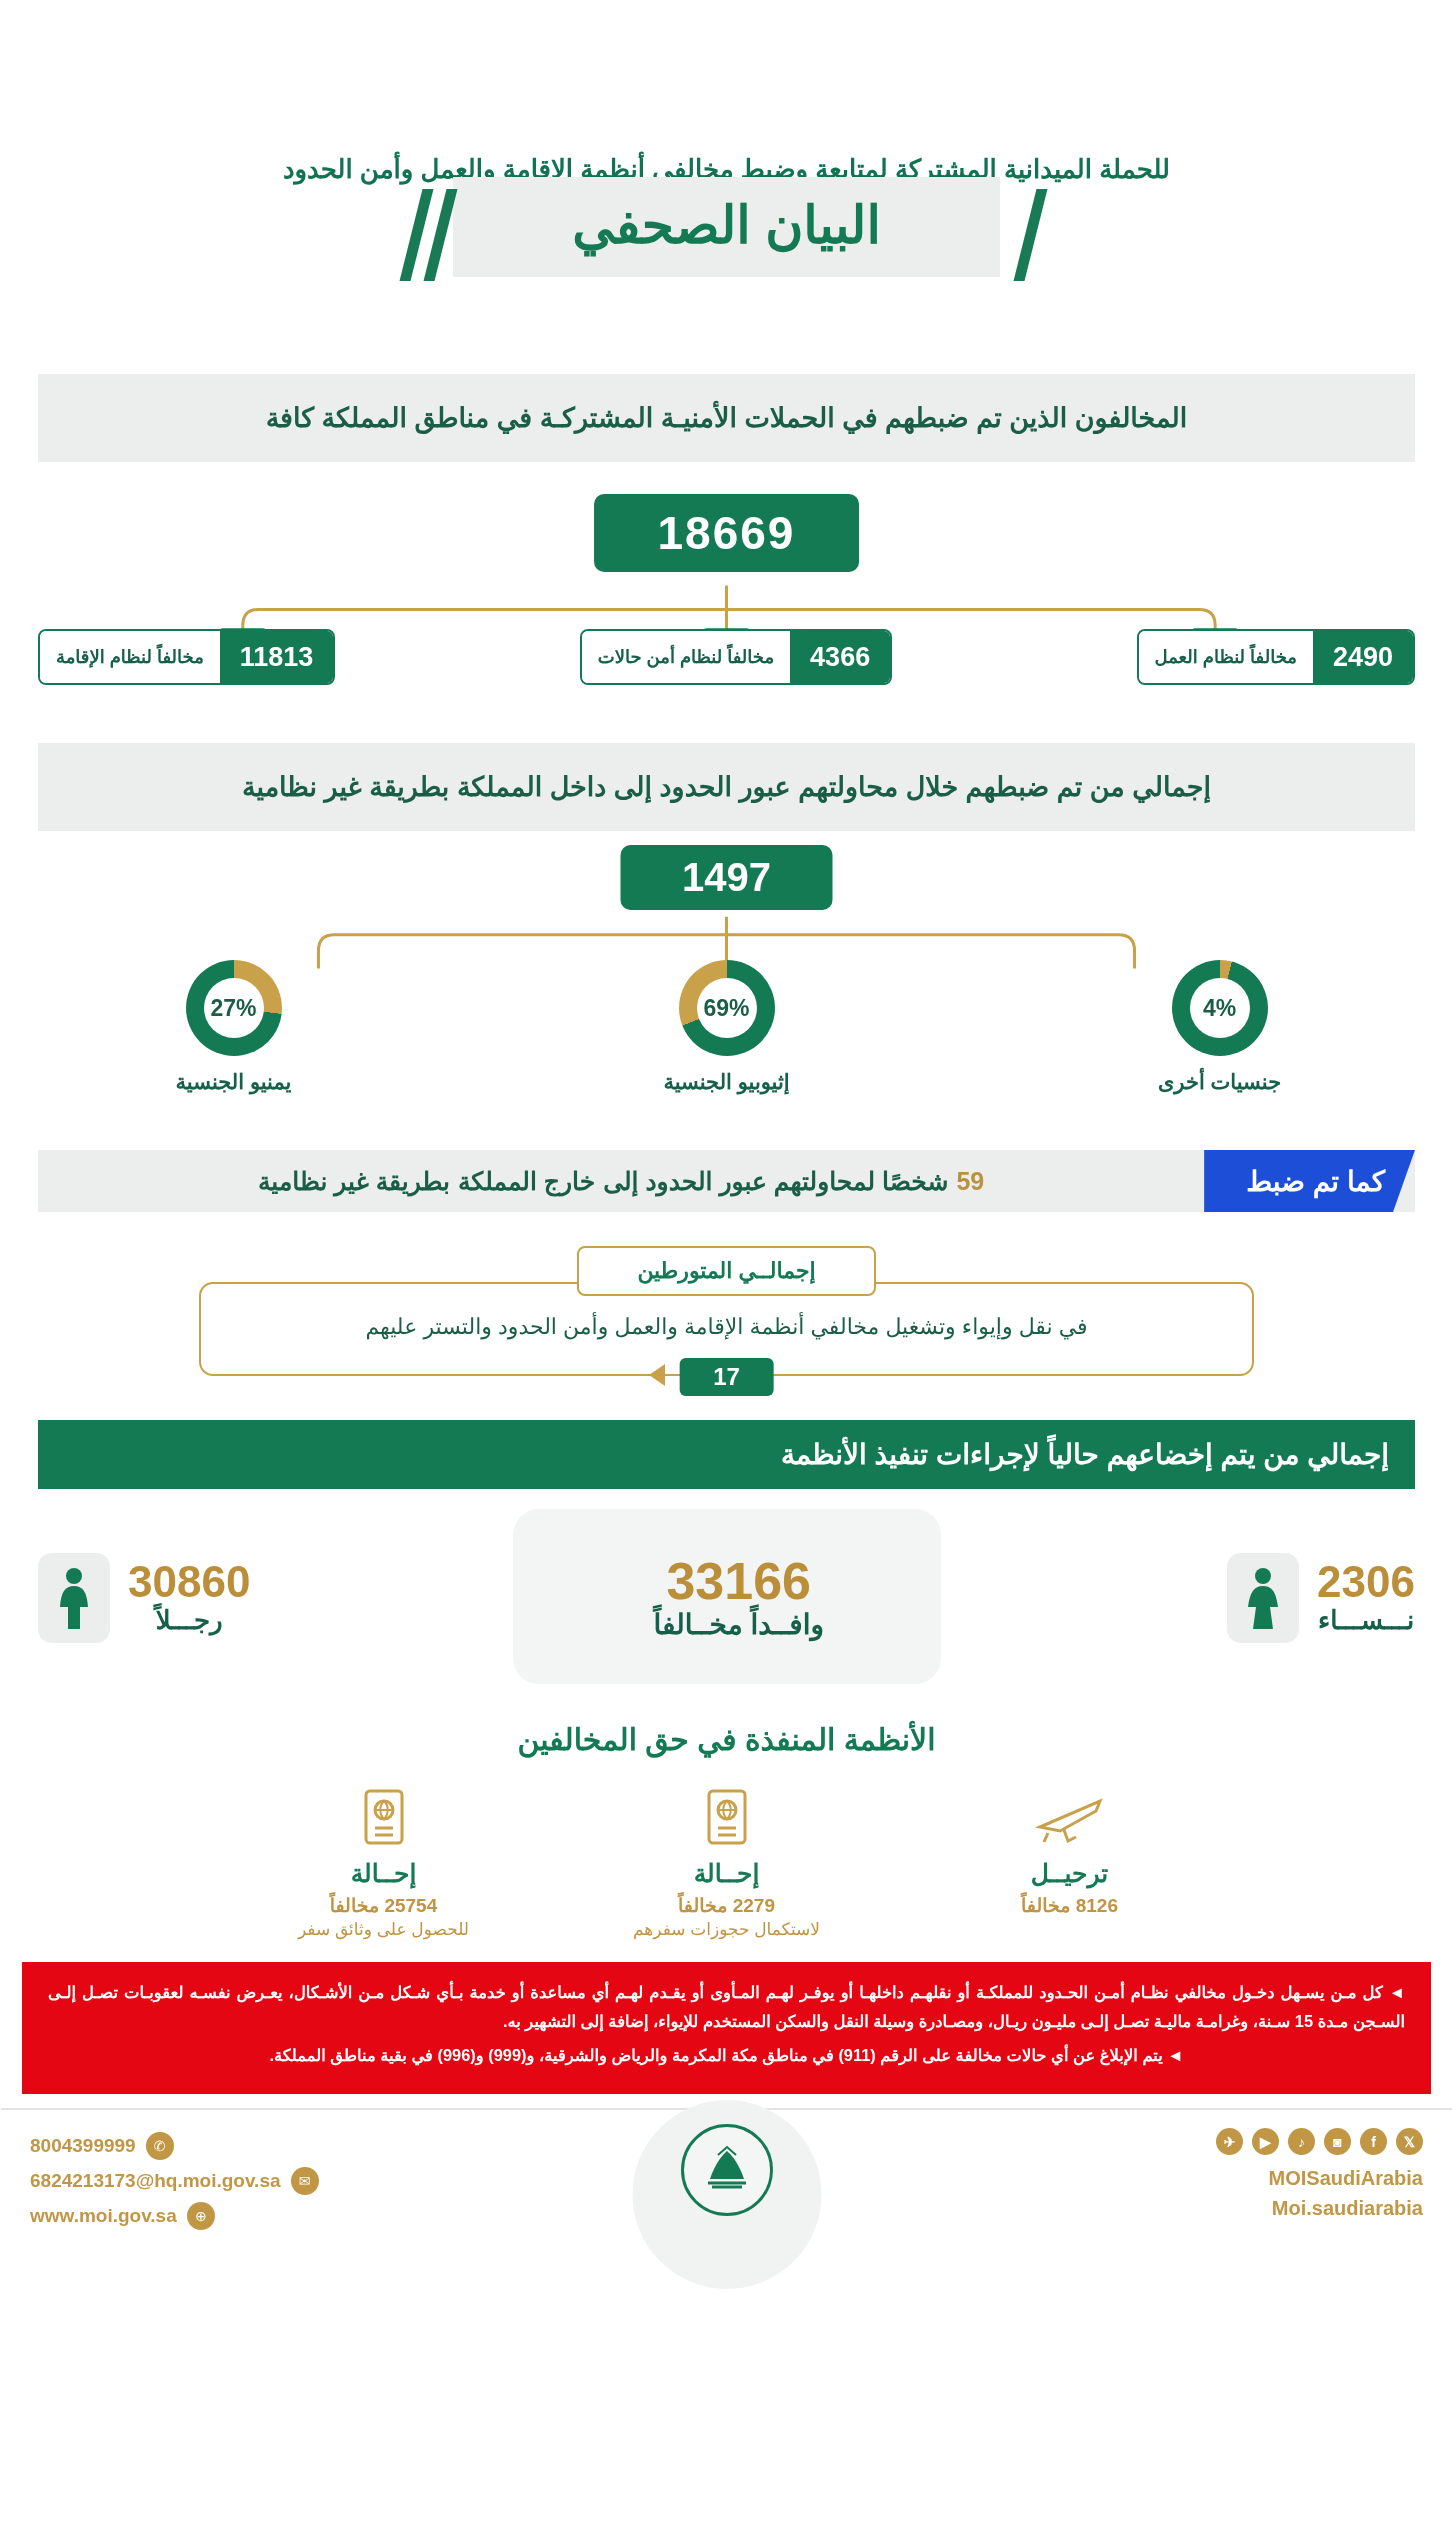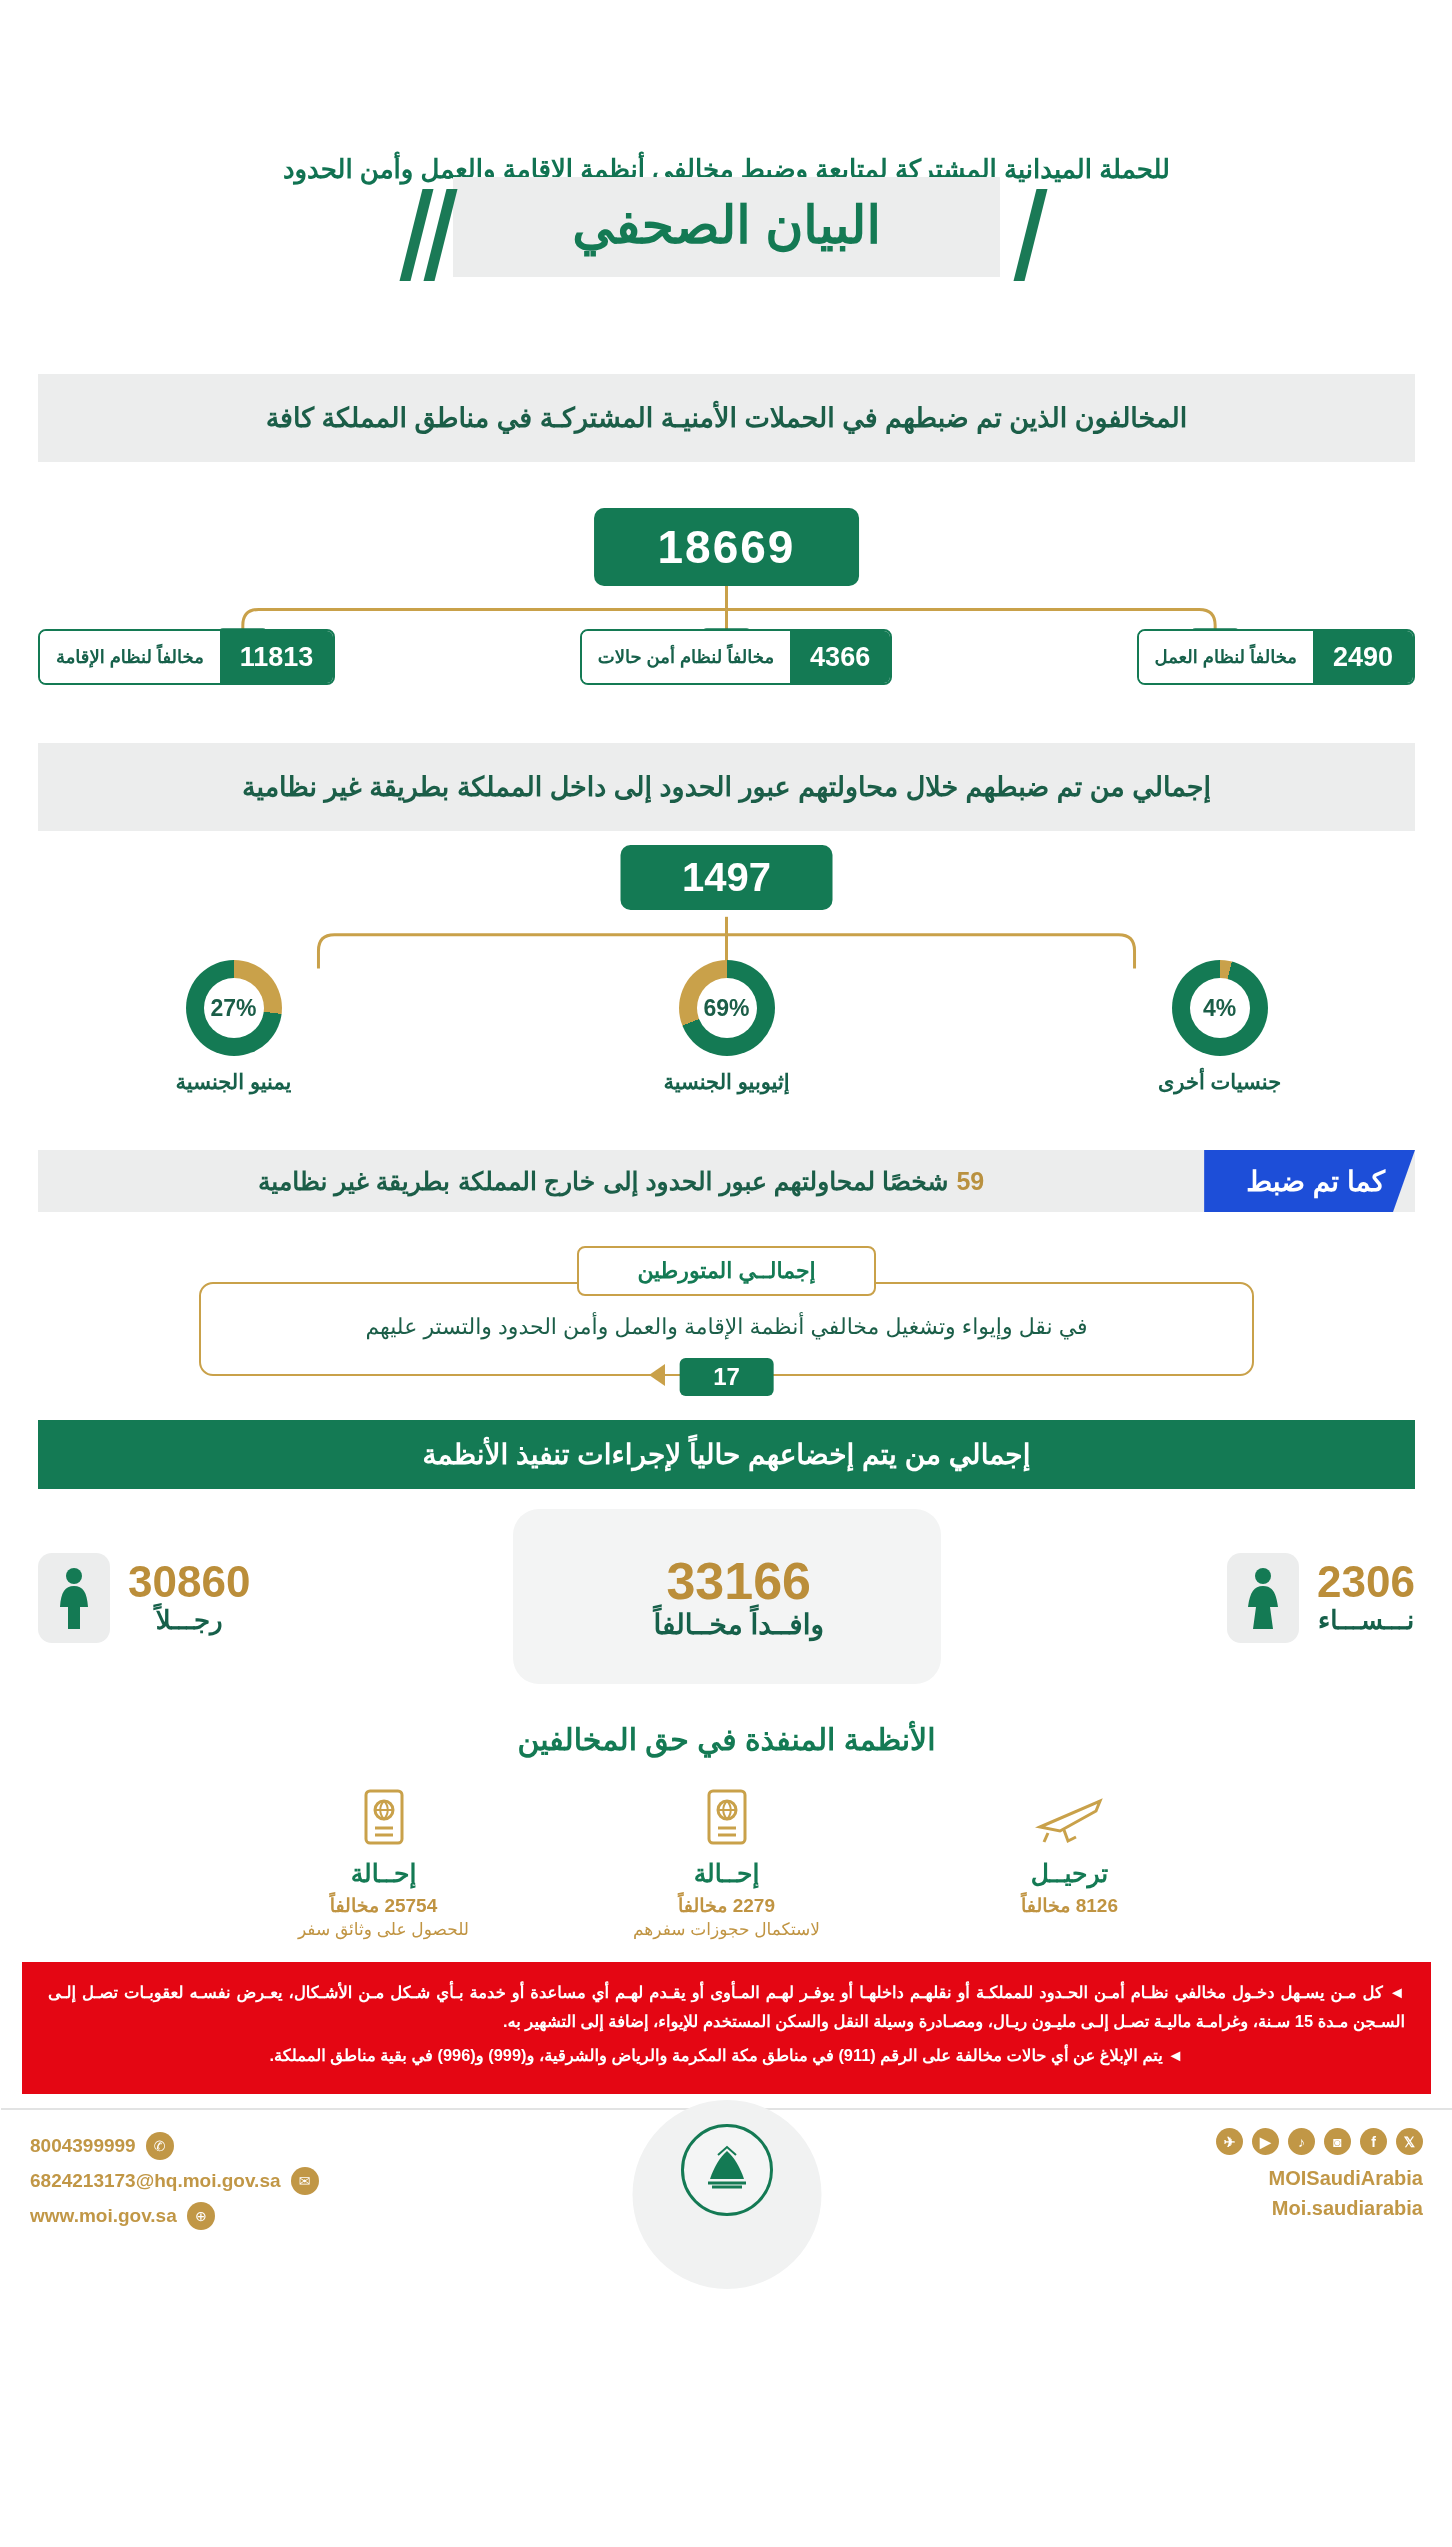--- a/index.html
+++ b/index.html
@@ -87,7 +87,7 @@
     position: absolute;
     left: 50%;
     transform: translateX(-50%);
-    top: 40px;
+    top: 26px;
     background: #147a54;
     color: #fff;
     font-size: 46px;

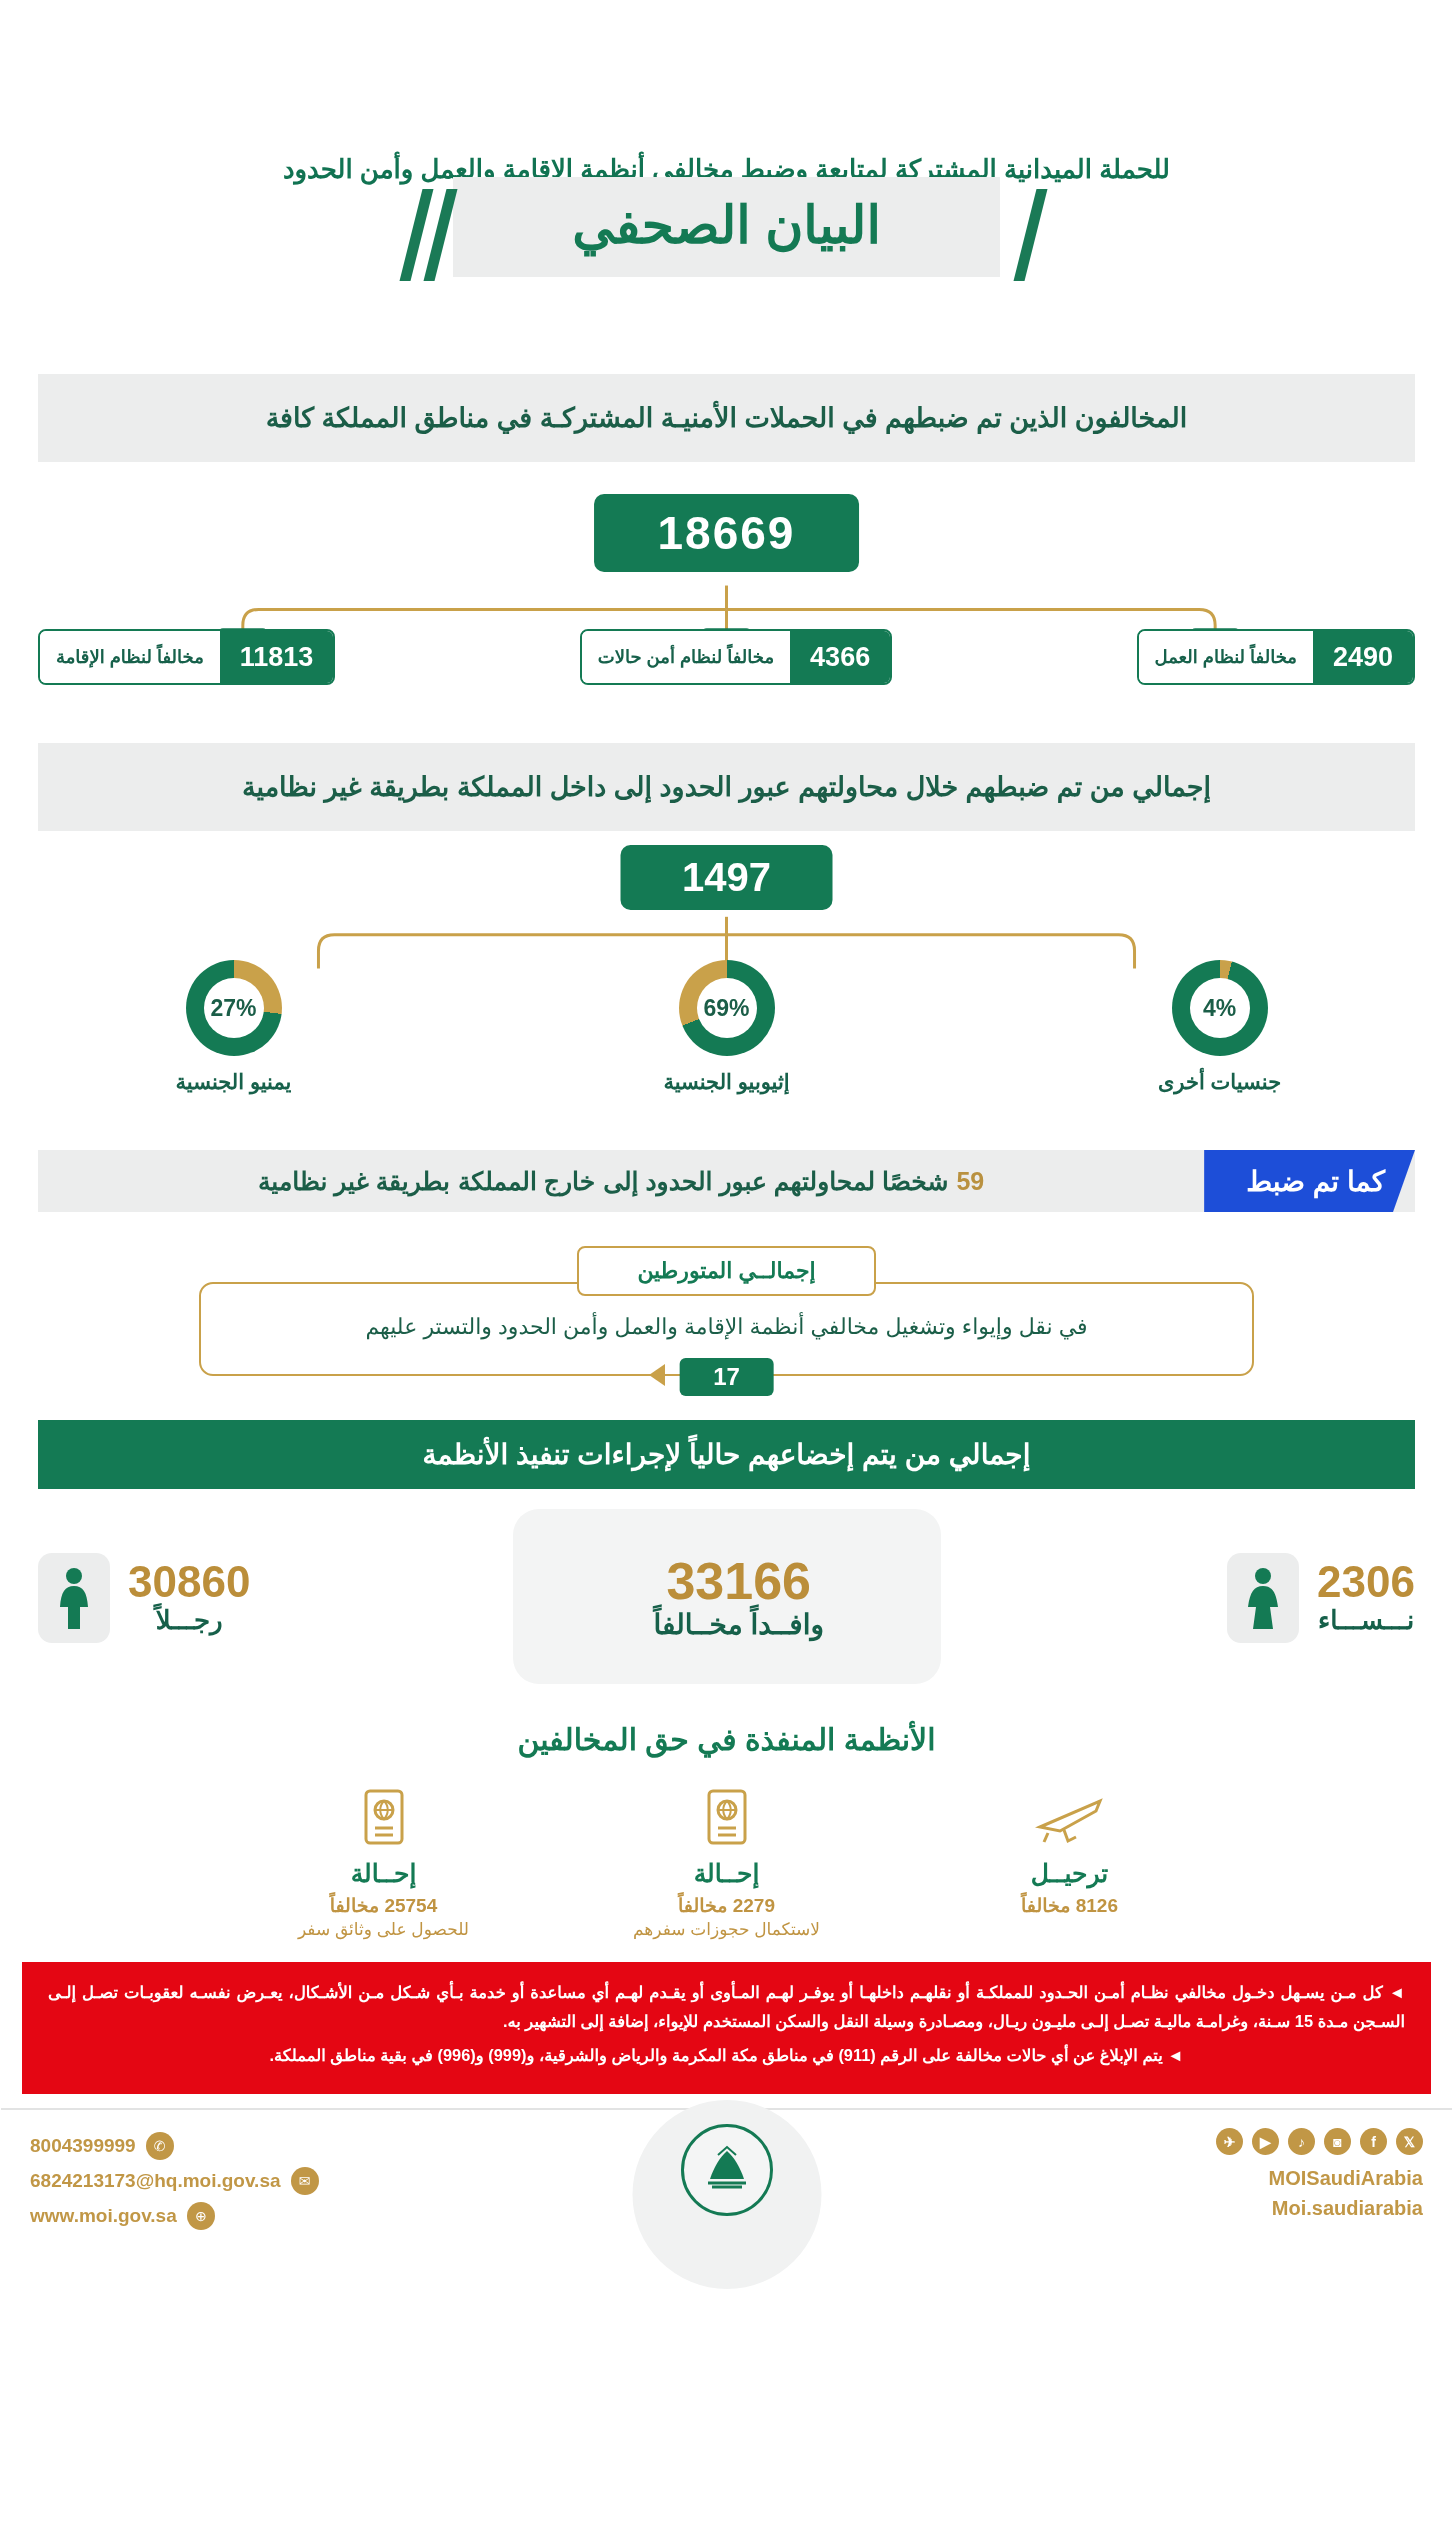--- a/index.html
+++ b/index.html
@@ -75,7 +75,6 @@
     margin: 26px 38px 0 38px;
     background: #147a54;
     padding: 18px 26px;
-    text-align: center;
     font-size: 28px;
     font-weight: bold;
     color: #ffffff;

